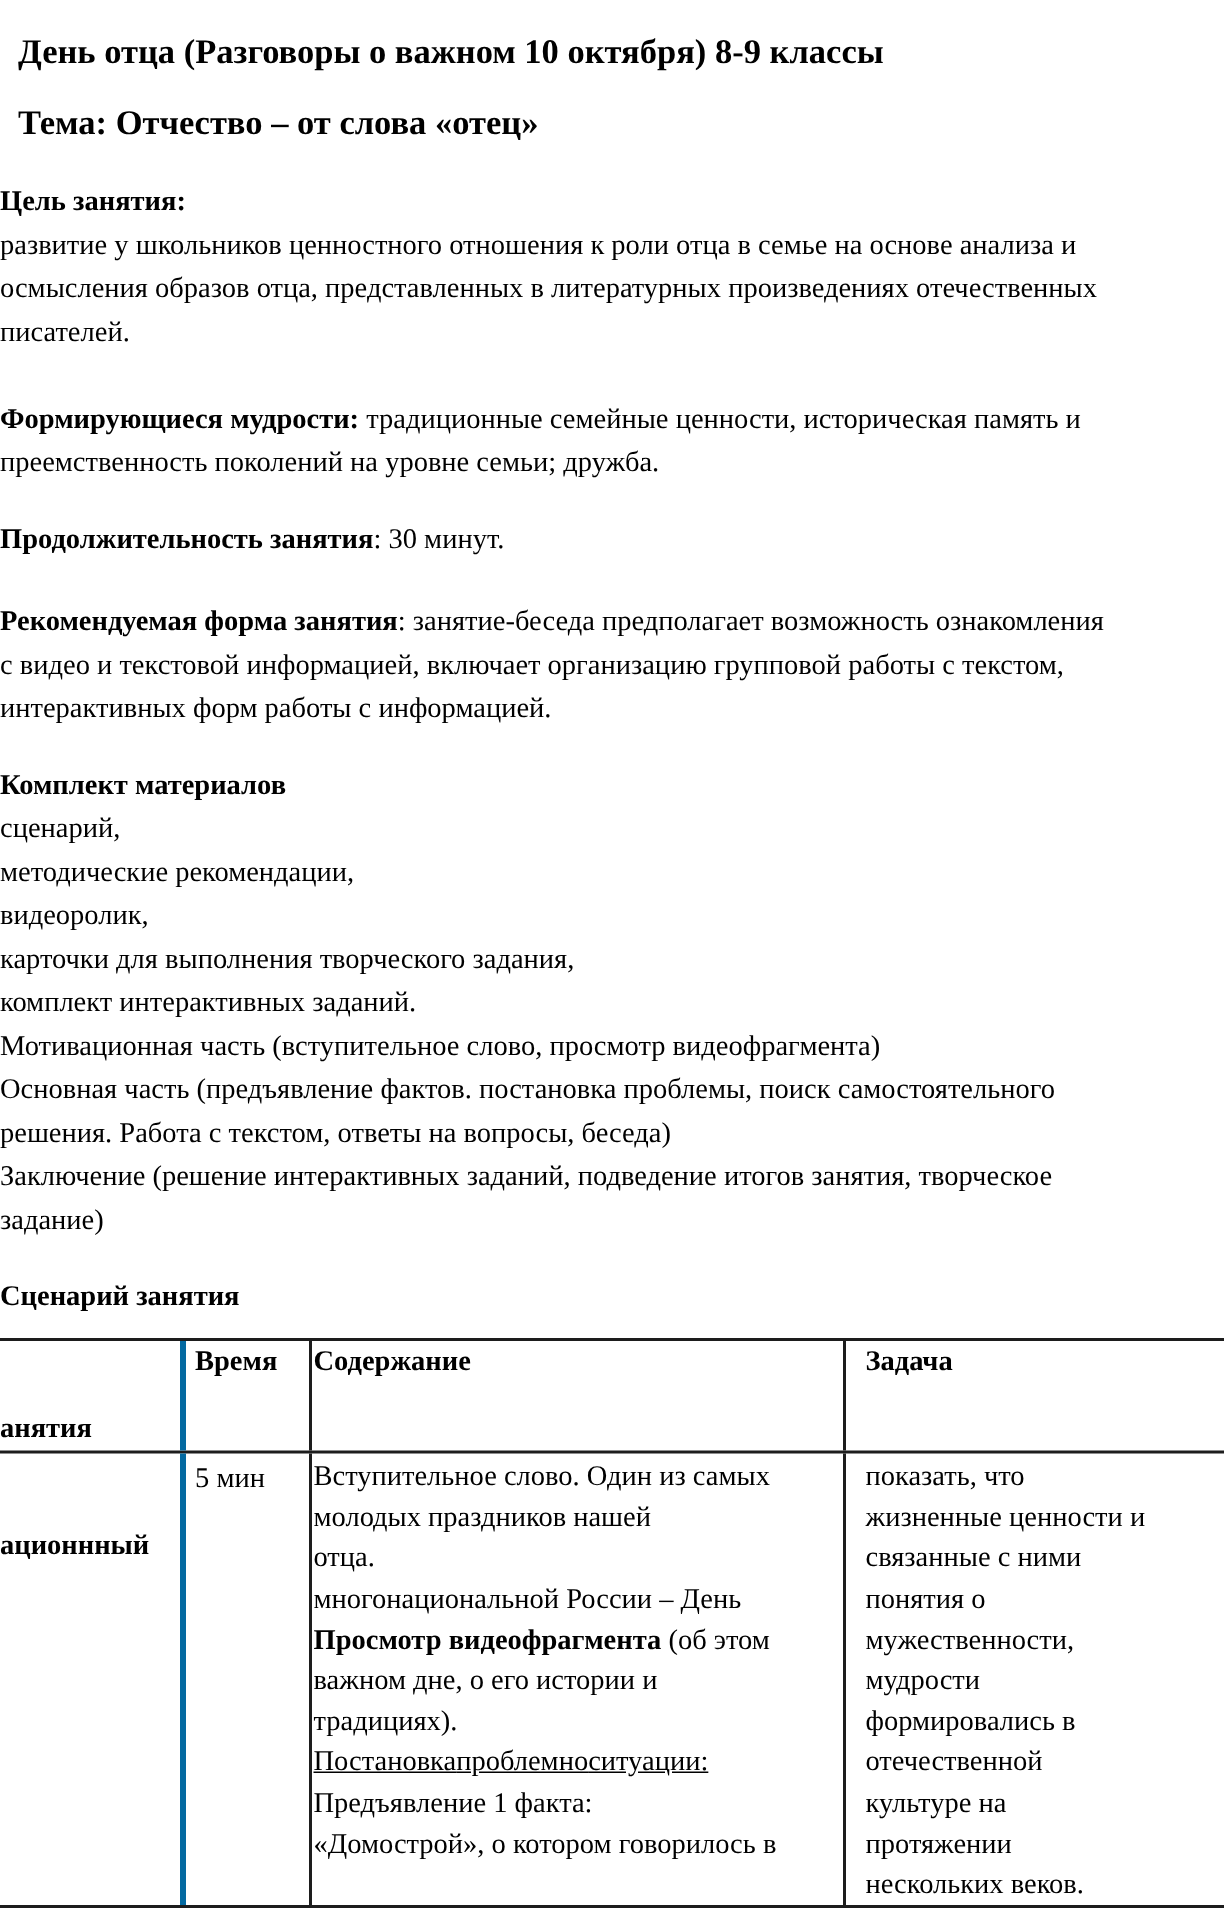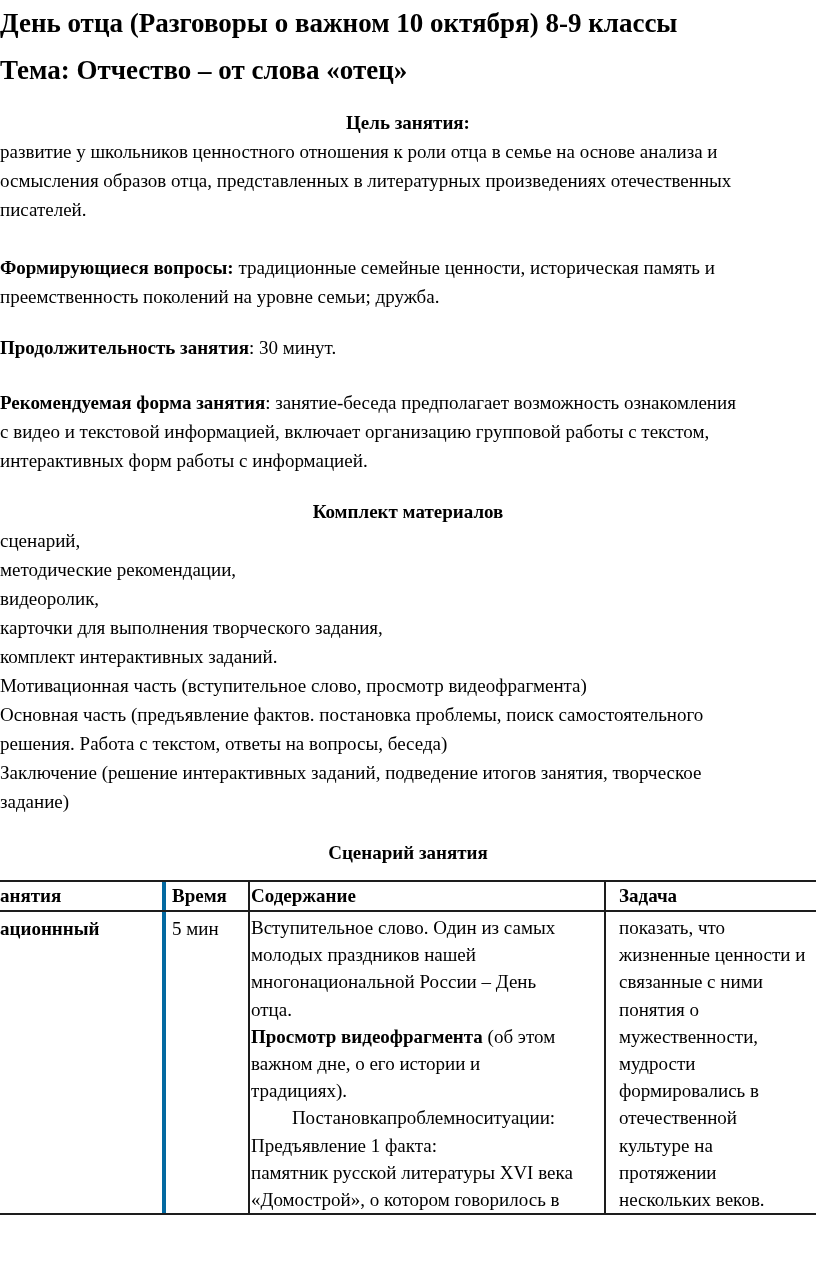--- a/index.html
+++ b/index.html
@@ -9,7 +9,7 @@
     font-size: 19px; line-height: 29px; color: #000;
   }
   .doc { width: 816px; }
-  .t1, .t2 { font-size: 27px; font-weight: bold; line-height: 30px; margin: 0; white-space: nowrap; }
+  .t1, .t2 { font-size: 23px; font-weight: bold; line-height: 30px; margin: 12px; white-space: nowrap; }
   .t1 { padding-top: 8px; }
   .t2 { margin-top: 17px; }
   .h  { font-weight: bold; margin: 0; white-space: nowrap; text-align: center; }

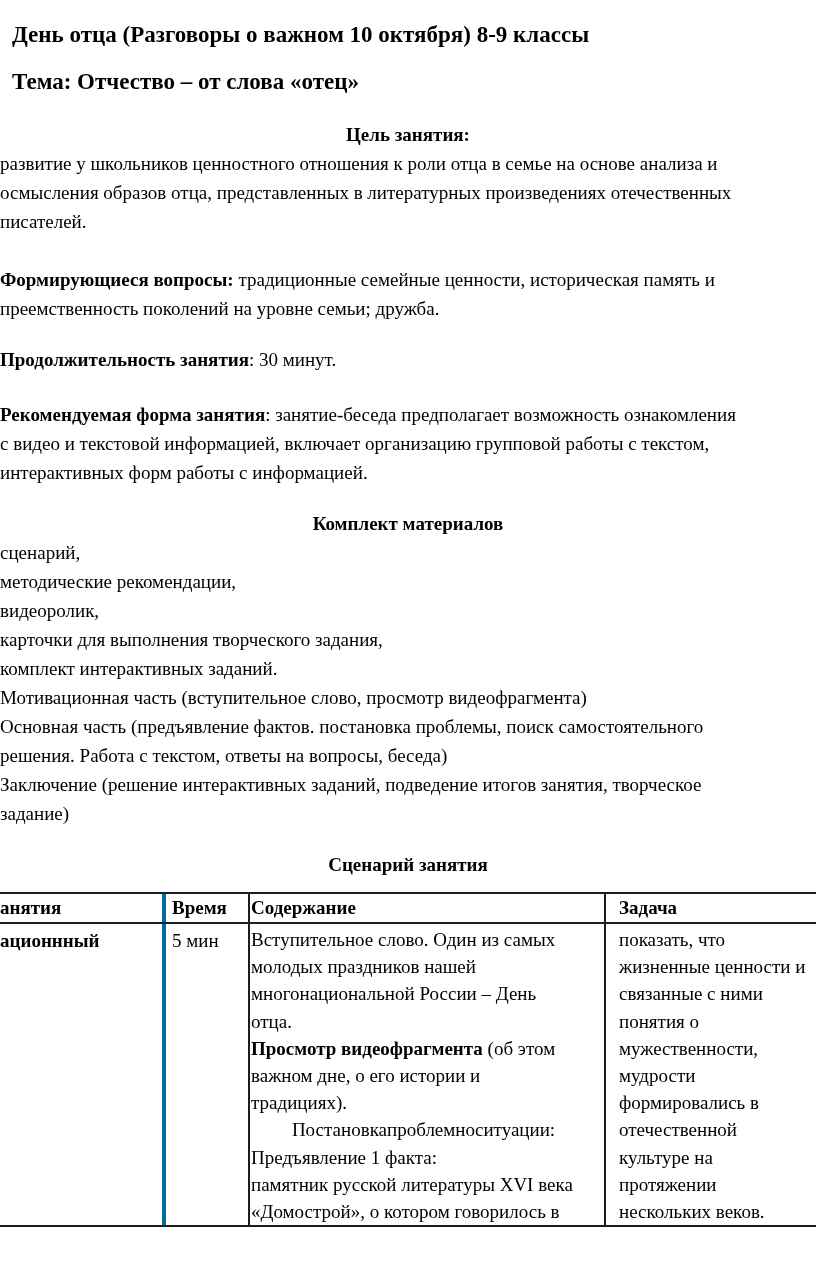--- a/index.html
+++ b/index.html
@@ -12,7 +12,7 @@
   .t1, .t2 { font-size: 23px; font-weight: bold; line-height: 30px; margin: 12px; white-space: nowrap; }
   .t1 { padding-top: 8px; }
   .t2 { margin-top: 17px; }
-  .h  { font-weight: bold; margin: 0; white-space: nowrap; text-align: center; }
+  .h  { font-weight: bold; margin: 0; white-space: nowrap; }
   .line { white-space: nowrap; }
   .b { font-weight: bold; }
   .mt13 { margin-top: 13px; }

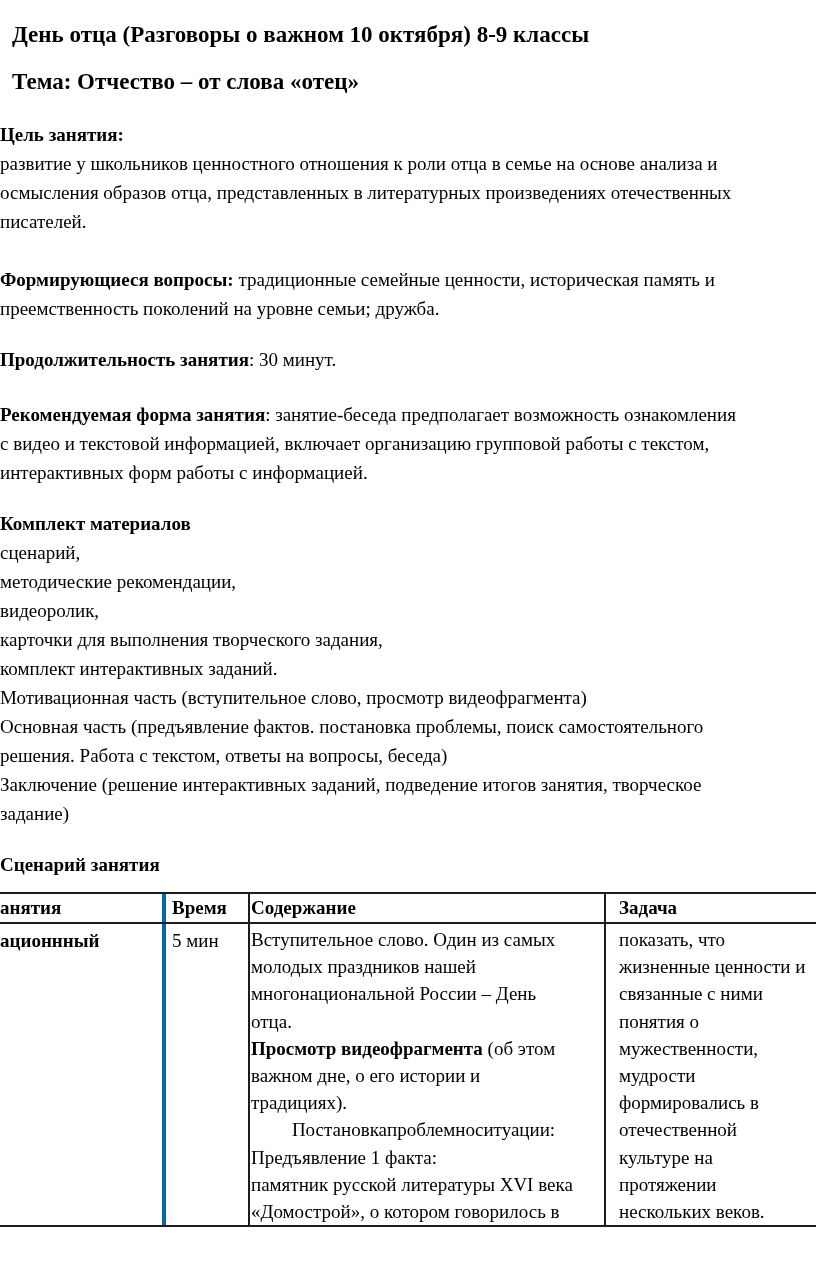--- a/index.html
+++ b/index.html
@@ -47,7 +47,7 @@
   <div class="line">осмысления образов отца, представленных в литературных произведениях отечественных</div>
   <div class="line">писателей.</div>
 
-  <div class="line mt29"><span class="b">Формирующиеся вопросы:</span><span> традиционные семейные ценности, историческая память и</span></div>
+  <div class="line mt29"><span class="b">Формирующиеся мудрости:</span><span> традиционные семейные ценности, историческая память и</span></div>
   <div class="line">преемственность поколений на уровне семьи; дружба.</div>
 
   <div class="line mt22"><span class="b">Продолжительность занятия</span><span>: 30 минут.</span></div>

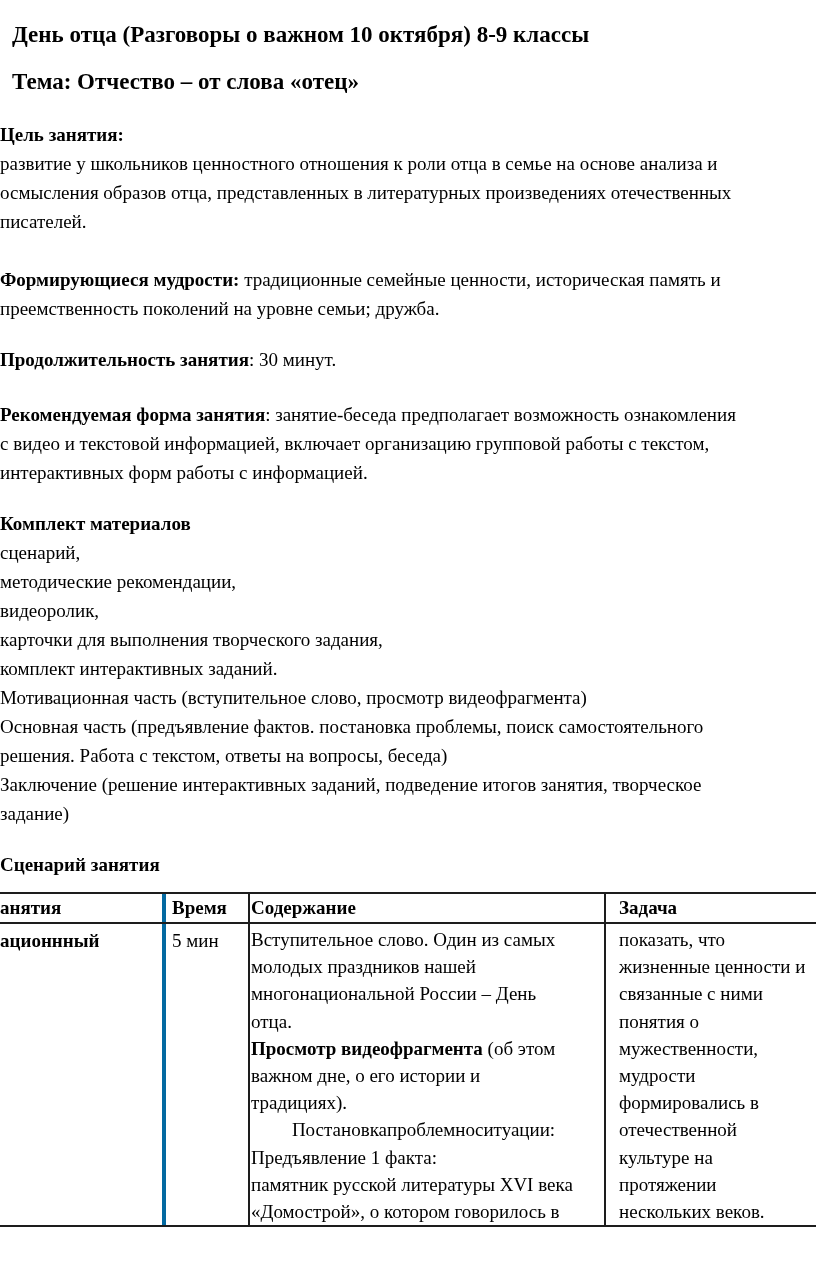--- a/index.html
+++ b/index.html
@@ -27,7 +27,7 @@
   .thead { border-bottom: 2px solid #1d1d1d; }
   .td  { box-sizing: border-box; padding: 2px 8px 0 8px; }
   .thead .td { padding-top: 1px; padding-bottom: 1px; line-height: 26px; font-weight: bold; }
-  .c1 { width: 162px; padding-left: 0; }
+  .c1 { width: 120px; padding-left: 0; margin-top: 45px; }
   .c2 { width: 86px;  border-left: 4px solid #0369a1; padding-left: 6px; }
   .c3 { width: 356px; border-left: 2px solid #1d1d1d; padding-left: 1px; }
   .c4 { width: 260px; border-left: 2px solid #1d1d1d; padding-left: 13px; }

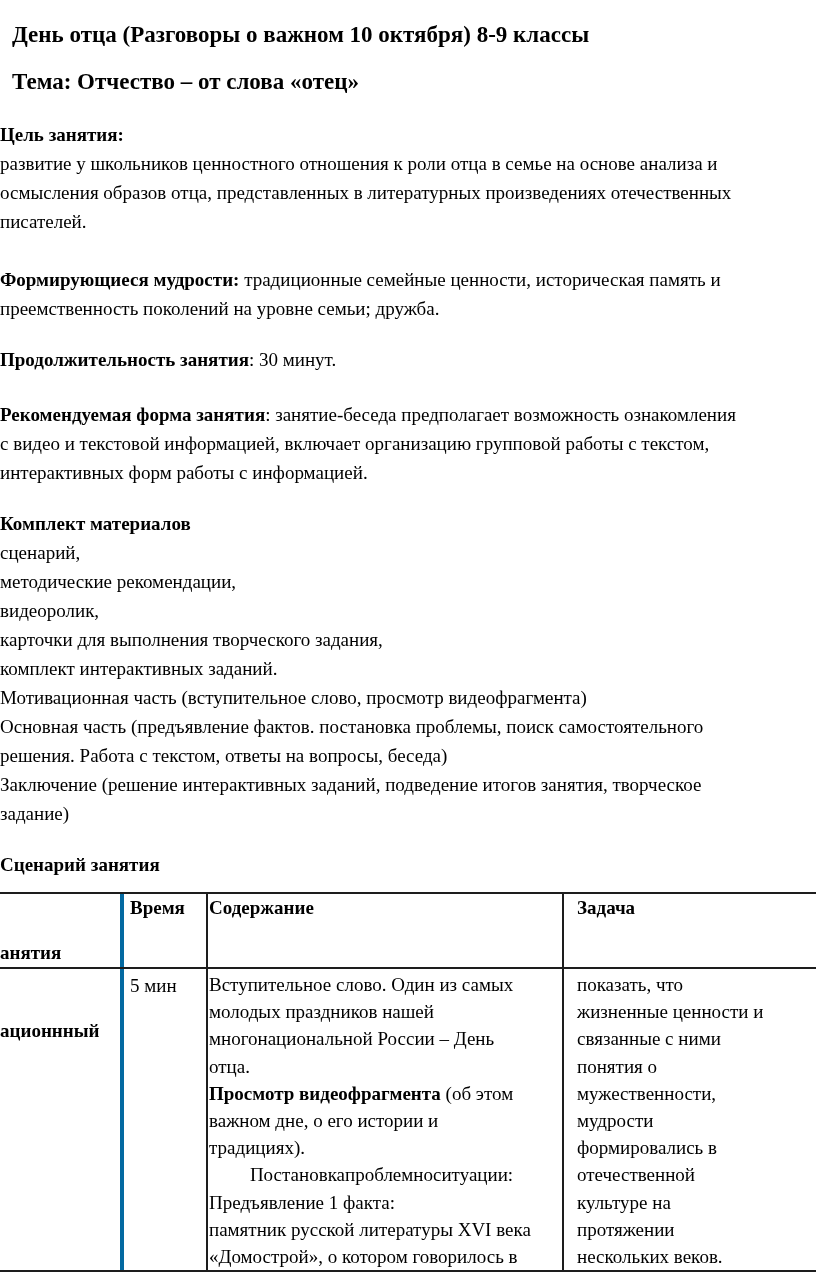--- a/index.html
+++ b/index.html
@@ -84,8 +84,8 @@
       <div class="td c3">
         <div class="cl">Вступительное слово. Один из самых</div>
         <div class="cl">молодых праздников нашей</div>
+        <div class="cl">отца.</div>
         <div class="cl">многонациональной России – День</div>
-        <div class="cl">отца.</div>
         <div class="cl"><span class="b">Просмотр видеофрагмента</span><span> (об этом</span></div>
         <div class="cl">важном дне, о его истории и</div>
         <div class="cl">традициях).</div>

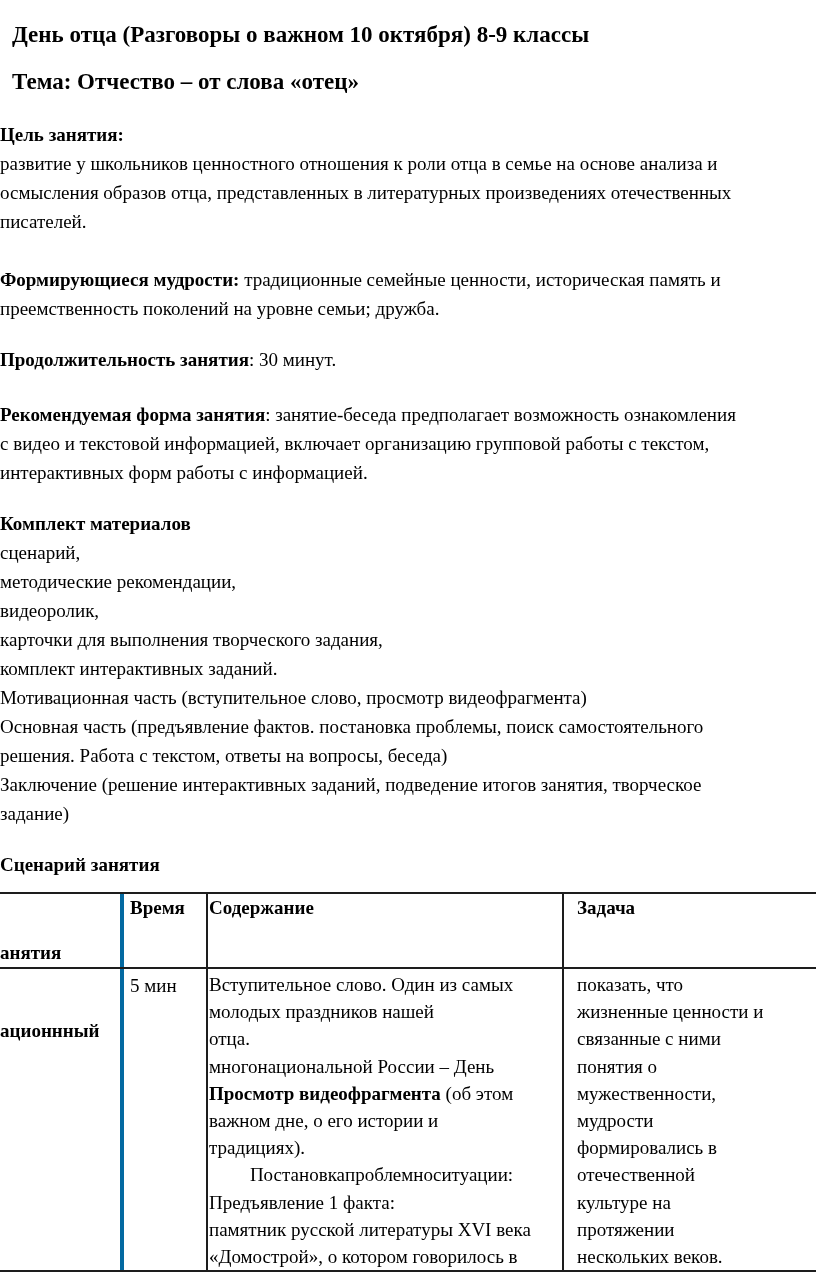--- a/index.html
+++ b/index.html
@@ -32,7 +32,7 @@
   .c3 { width: 356px; border-left: 2px solid #1d1d1d; padding-left: 1px; }
   .c4 { width: 260px; border-left: 2px solid #1d1d1d; padding-left: 13px; }
   .cl { line-height: 27.2px; white-space: nowrap; }
-  .cl.just { display: flex; justify-content: center; white-space: normal; }
+  .cl.just { display: flex; justify-content: flex-start; white-space: normal; text-decoration: underline; }
 </style>
 </head>
 <body>

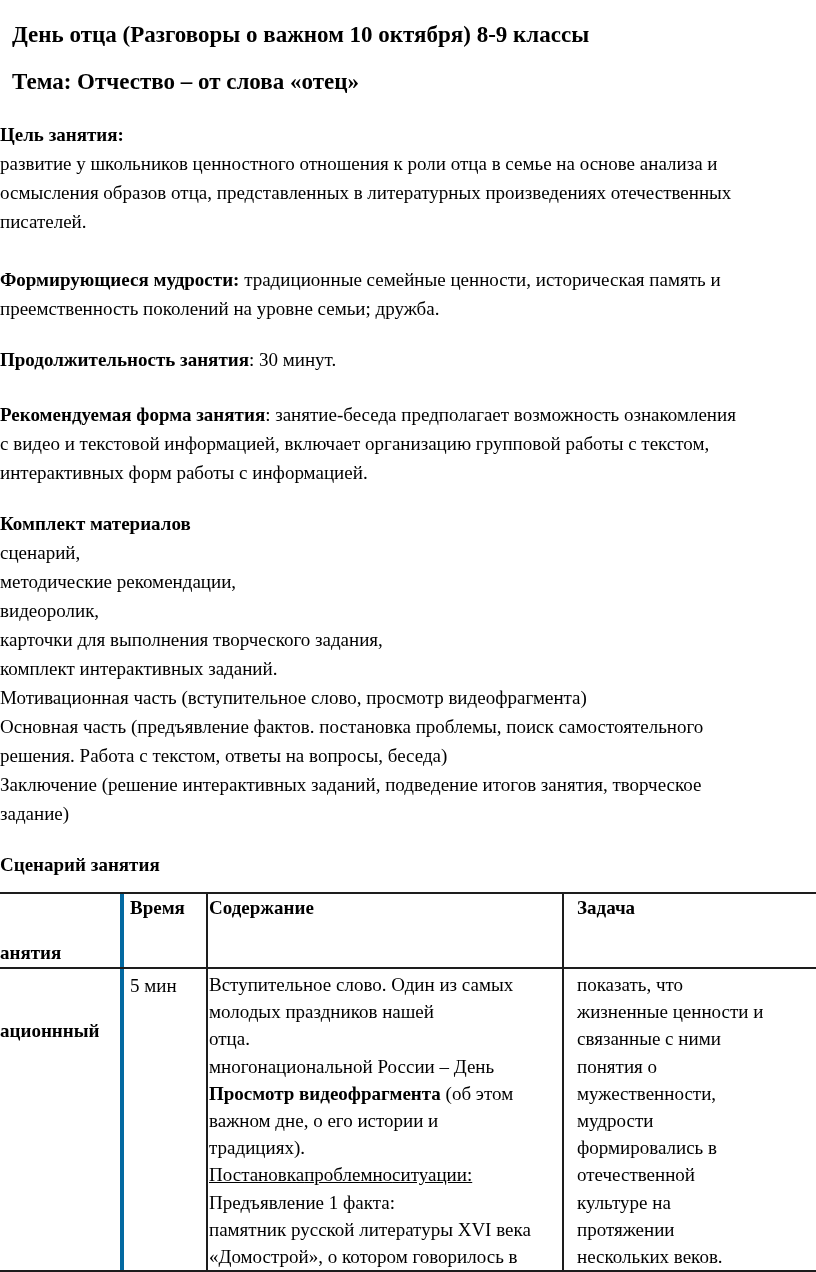--- a/index.html
+++ b/index.html
@@ -95,7 +95,6 @@
             <span>ситуации:</span>
           </div>
         <div class="cl">Предъявление 1 факта:</div>
-        <div class="cl">памятник русской литературы XVI века</div>
         <div class="cl">«Домострой», о котором говорилось в</div>
       </div>
       <div class="td c4">

